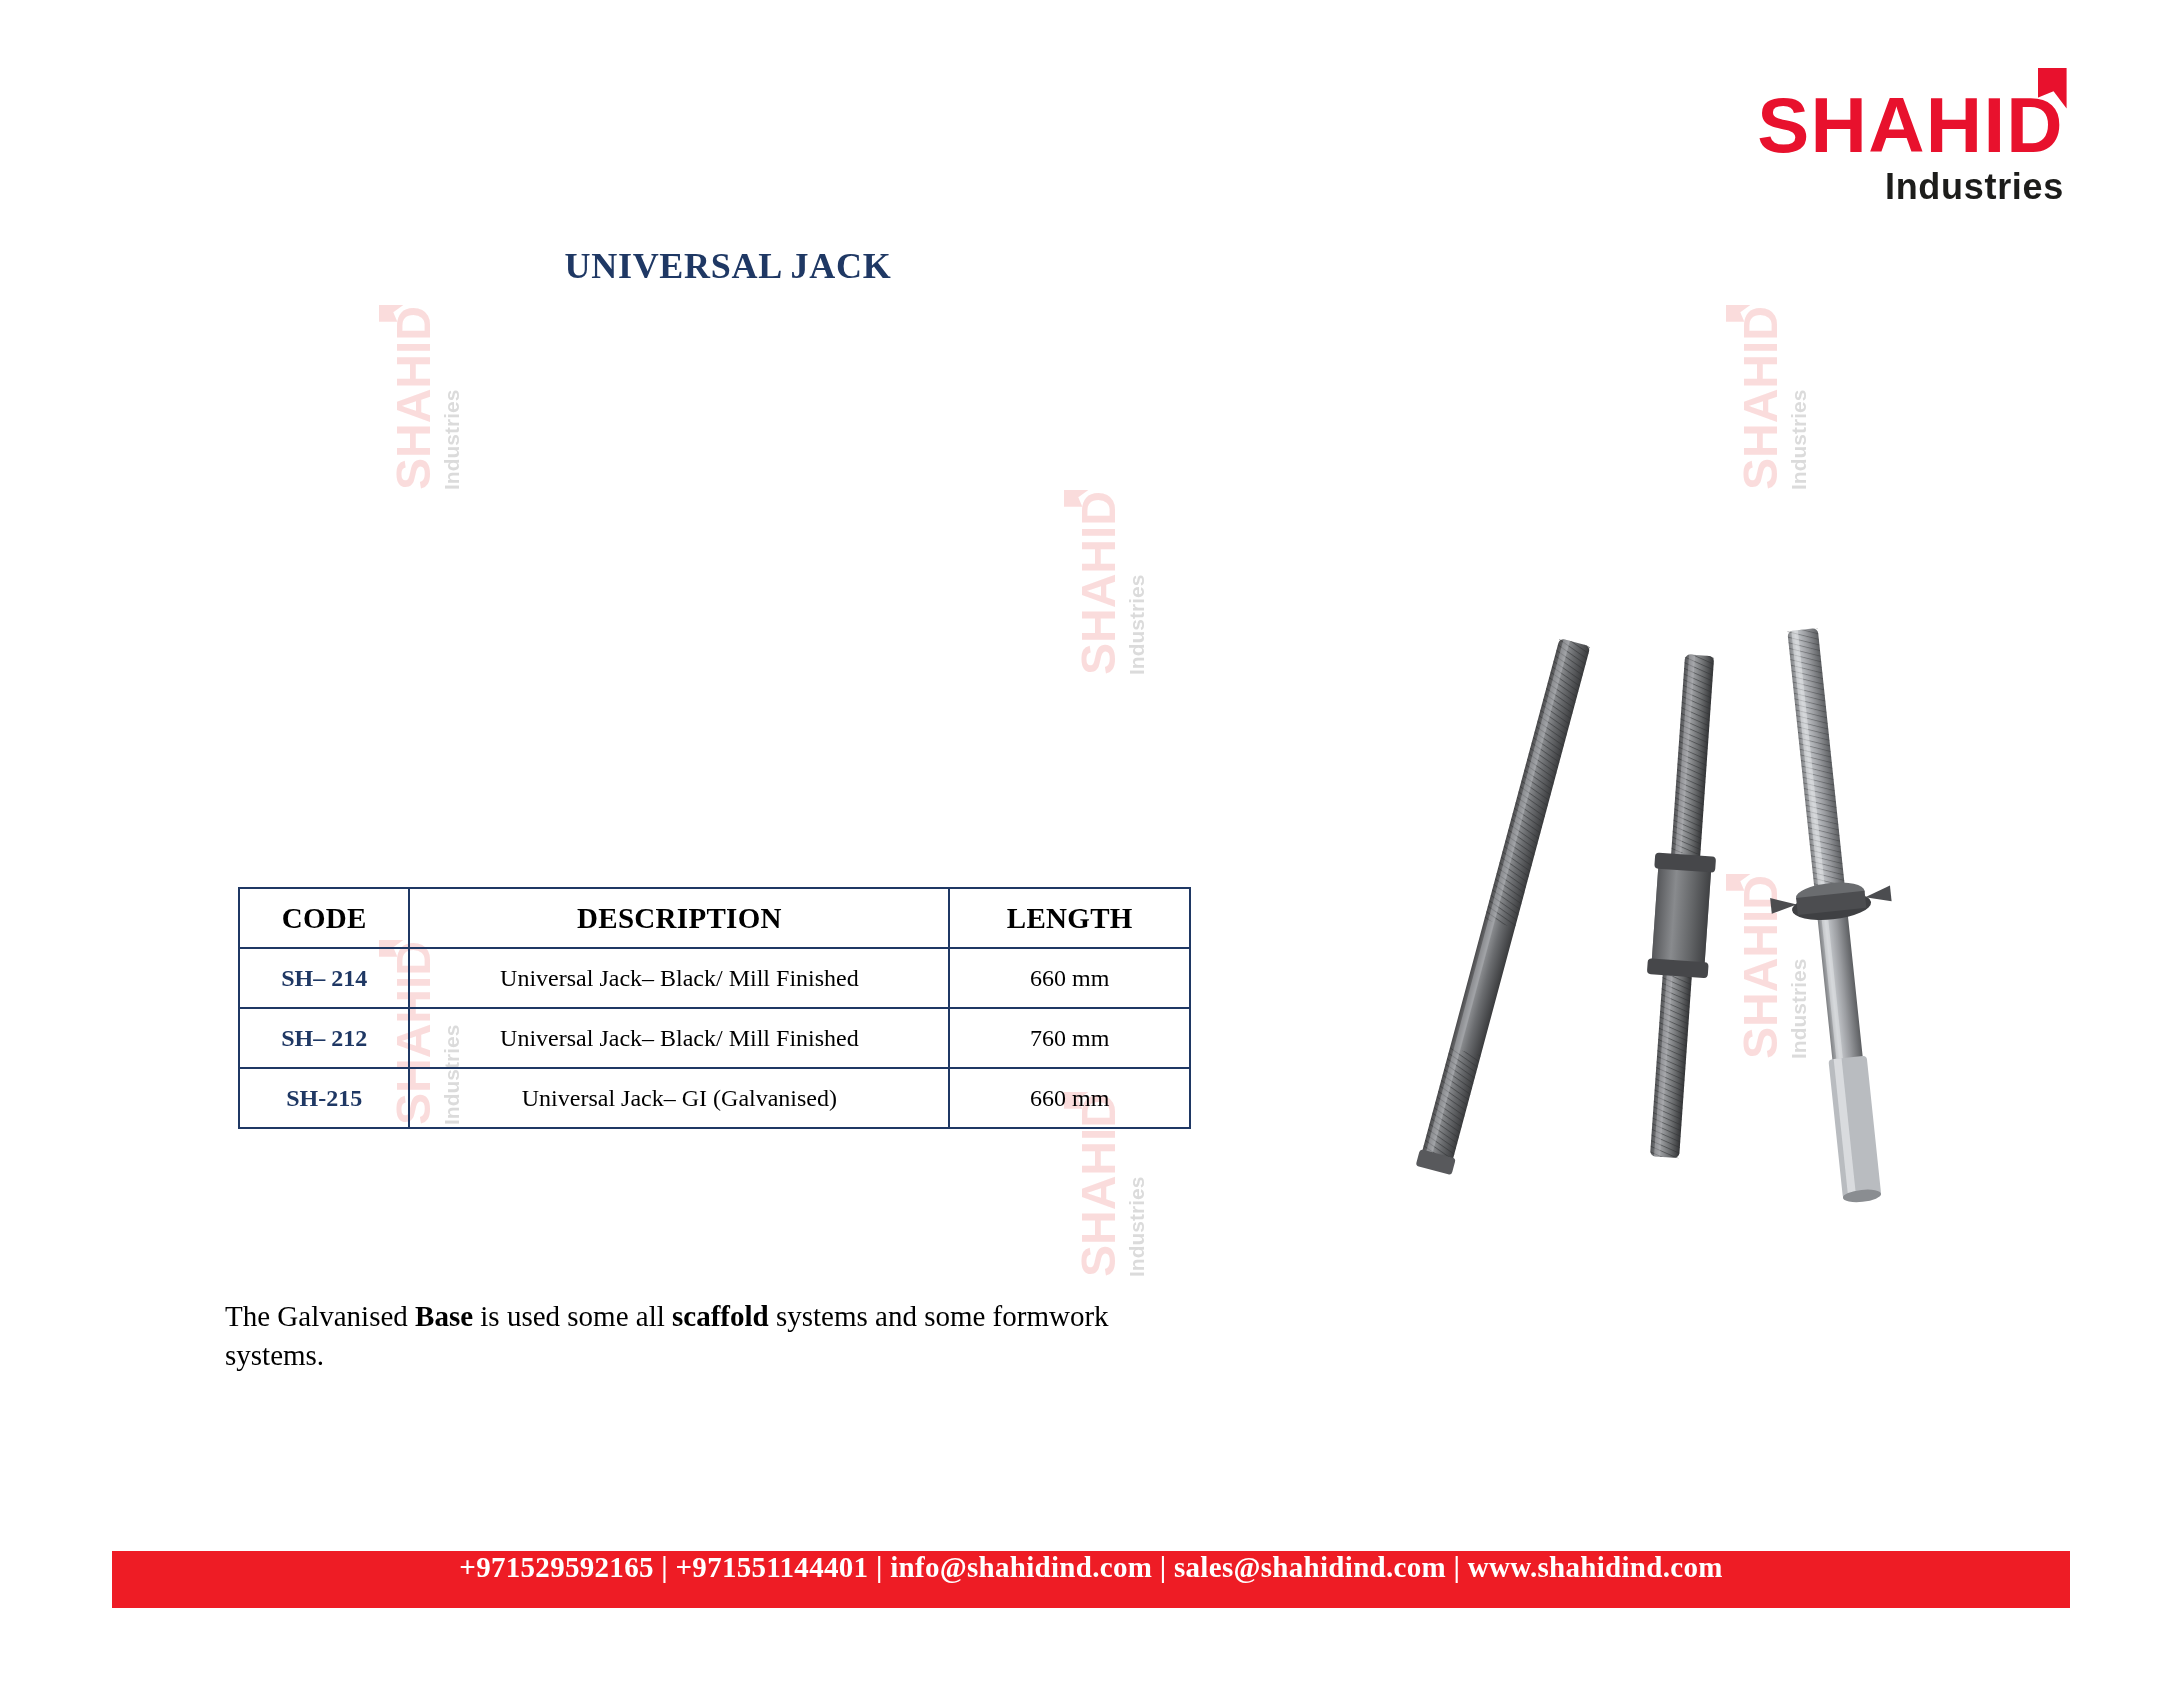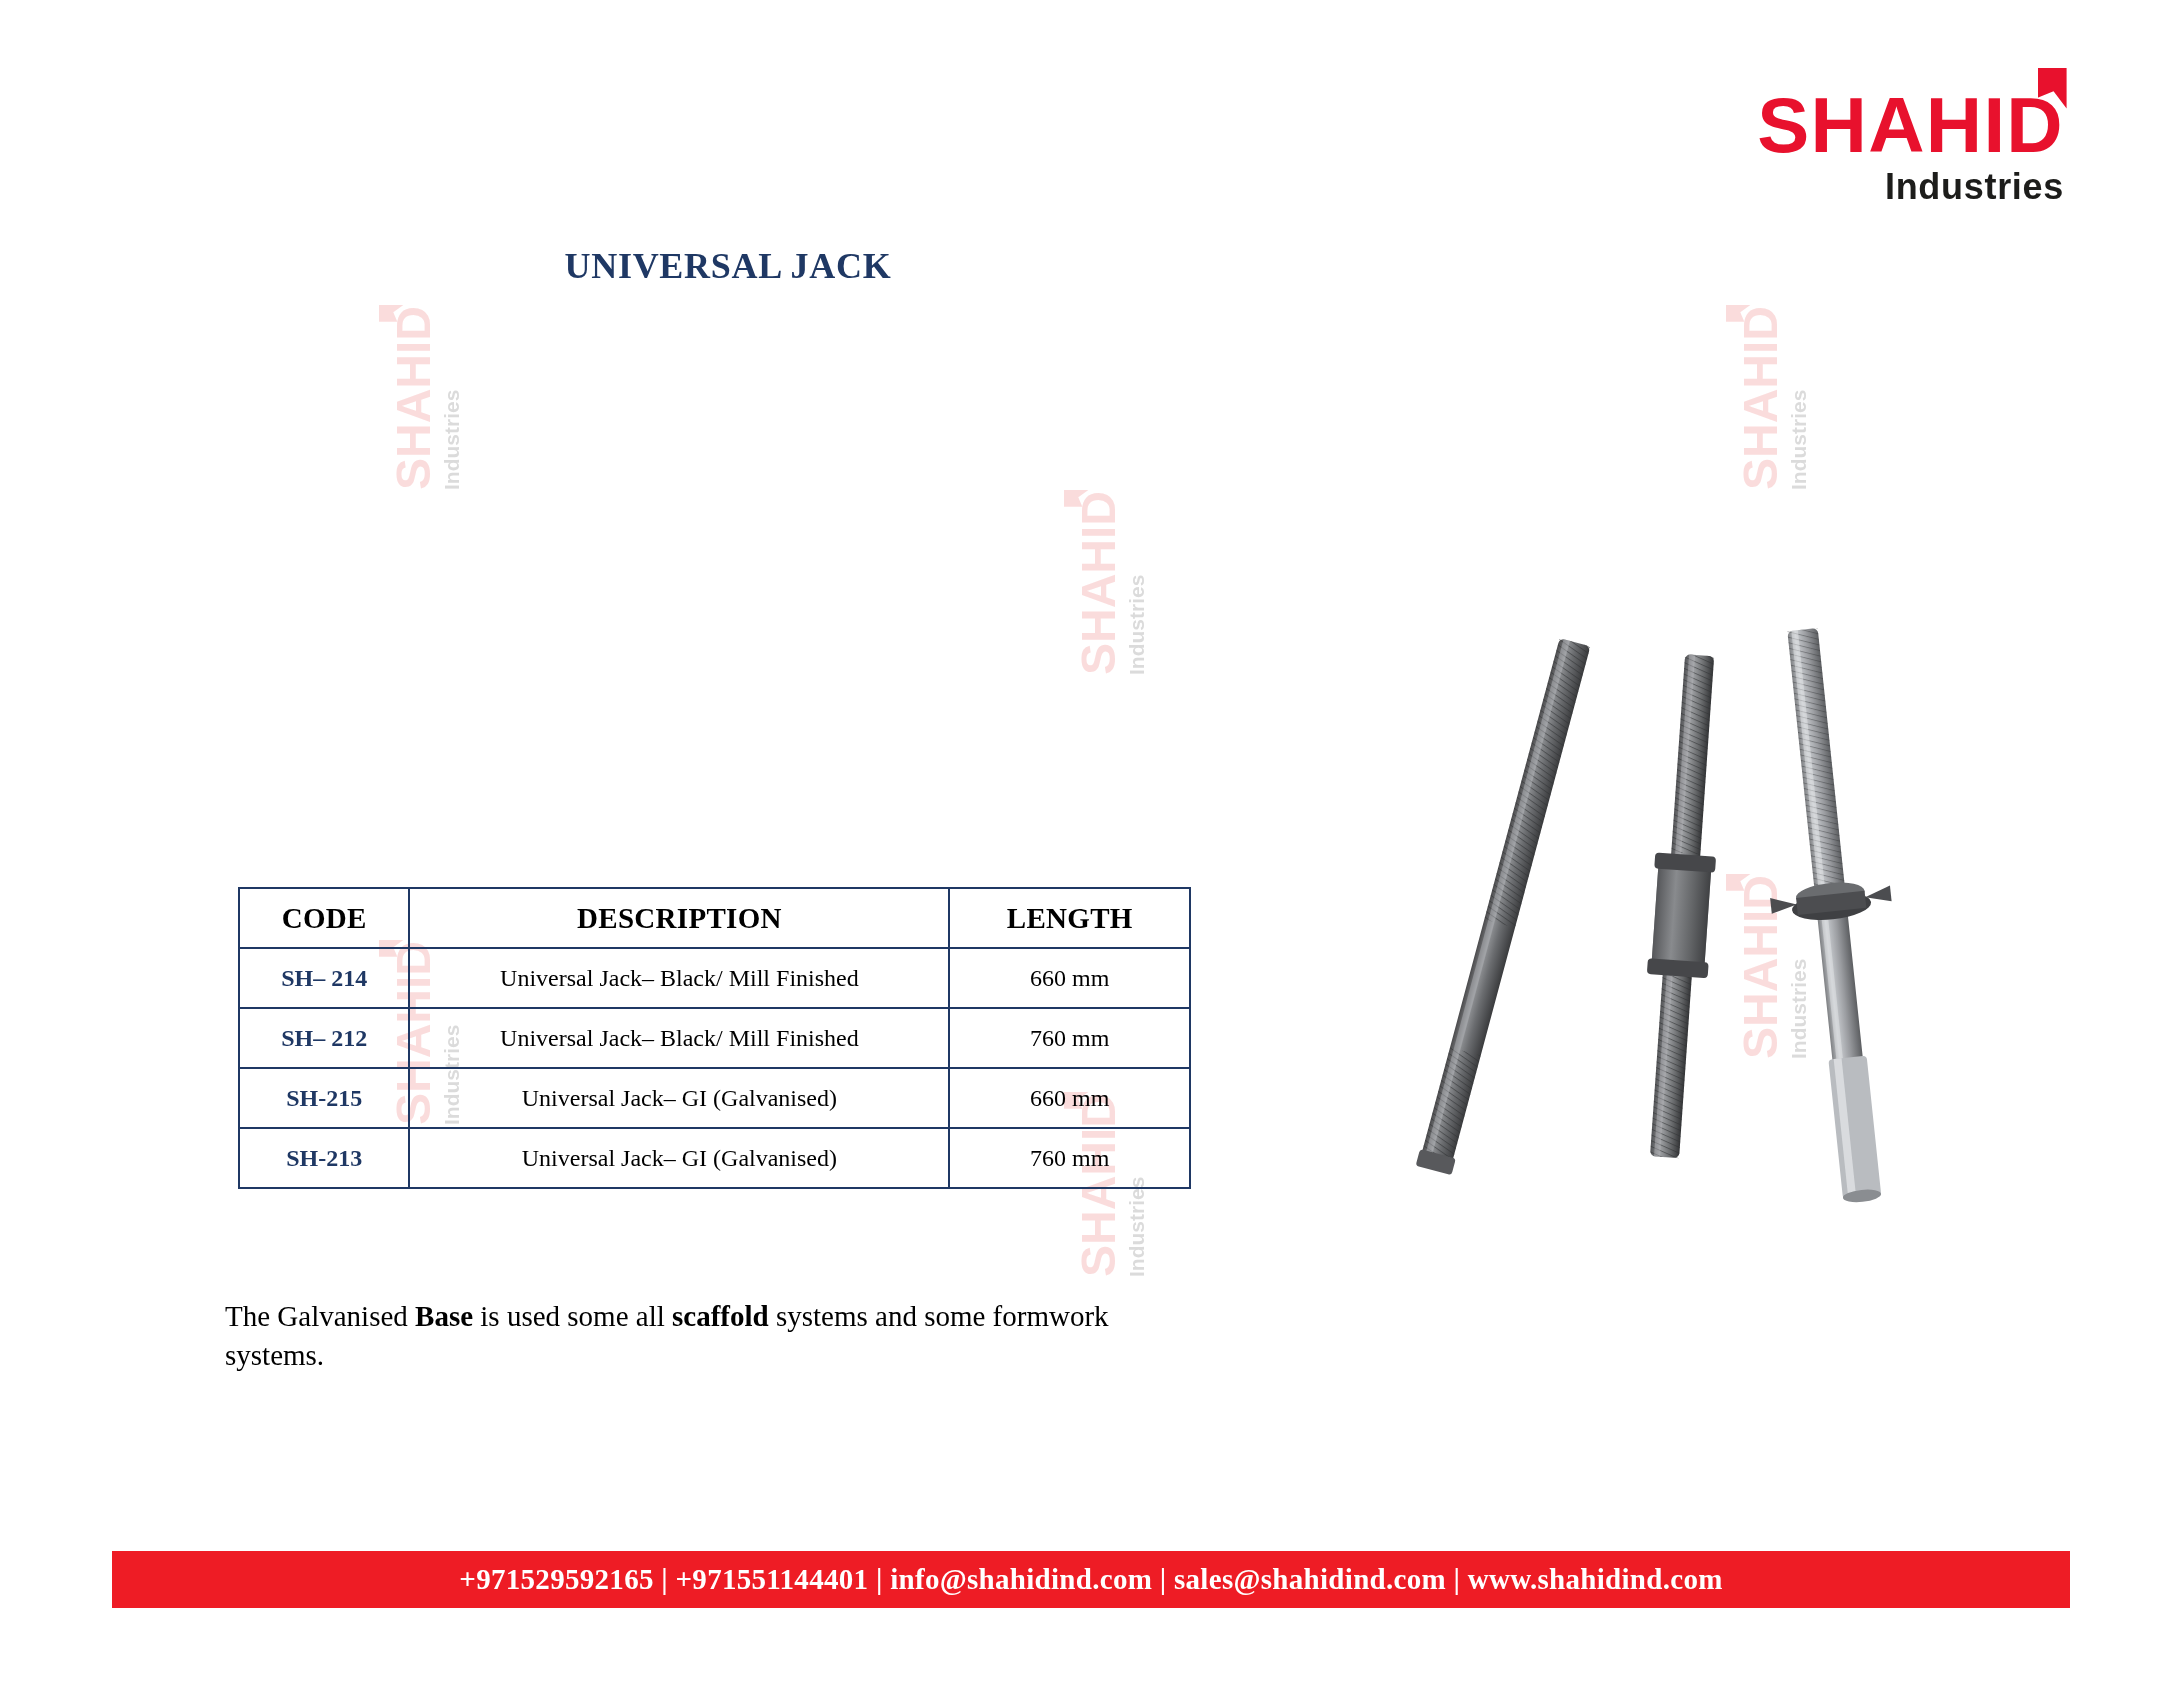--- a/index.html
+++ b/index.html
@@ -320,11 +320,6 @@
       <td class="desc">Universal Jack– GI (Galvanised)</td>
       <td class="len">660 mm</td>
     </tr>
-    <tr>
-      <td class="code">SH-213</td>
-      <td class="desc">Universal Jack– GI (Galvanised)</td>
-      <td class="len">760 mm</td>
-    </tr>
   </tbody>
 </table>
 

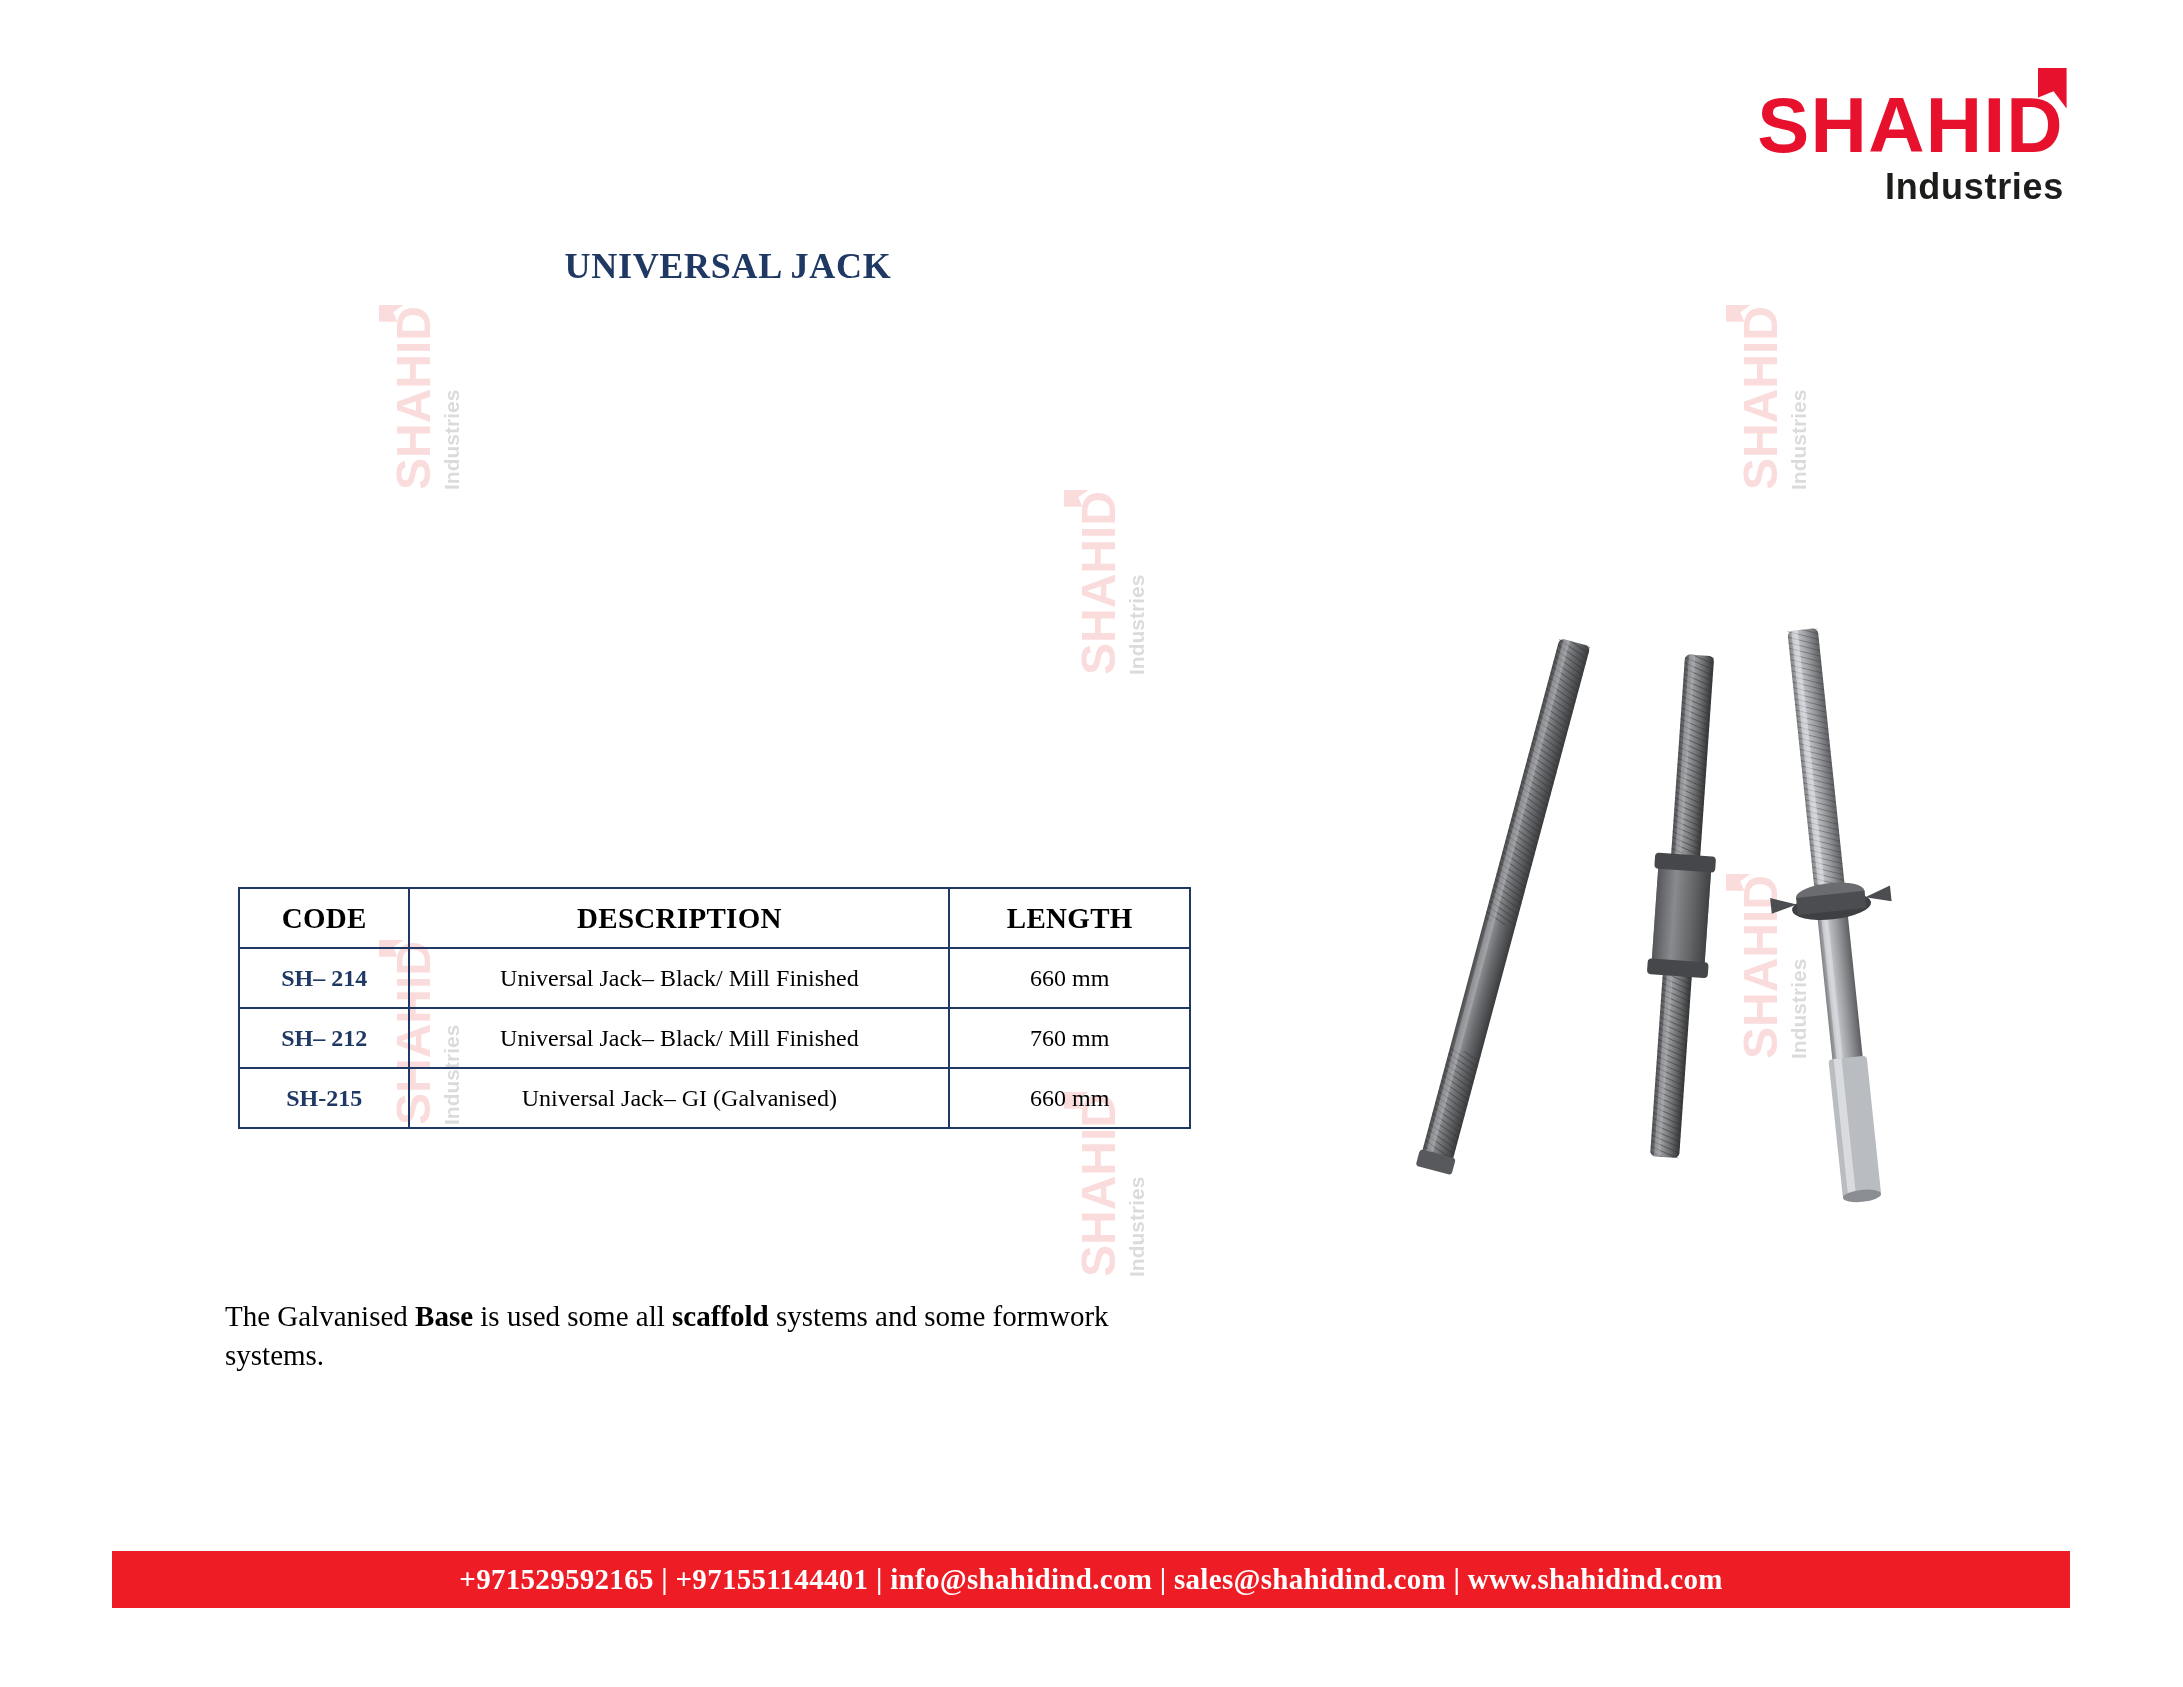--- a/index.html
+++ b/index.html
@@ -158,7 +158,7 @@
     height: 57px;
     background: #ee1c25;
     display: flex;
-    align-items: center;
+    align-items: flex-start;
     justify-content: center;
   }
   .footer-text {

